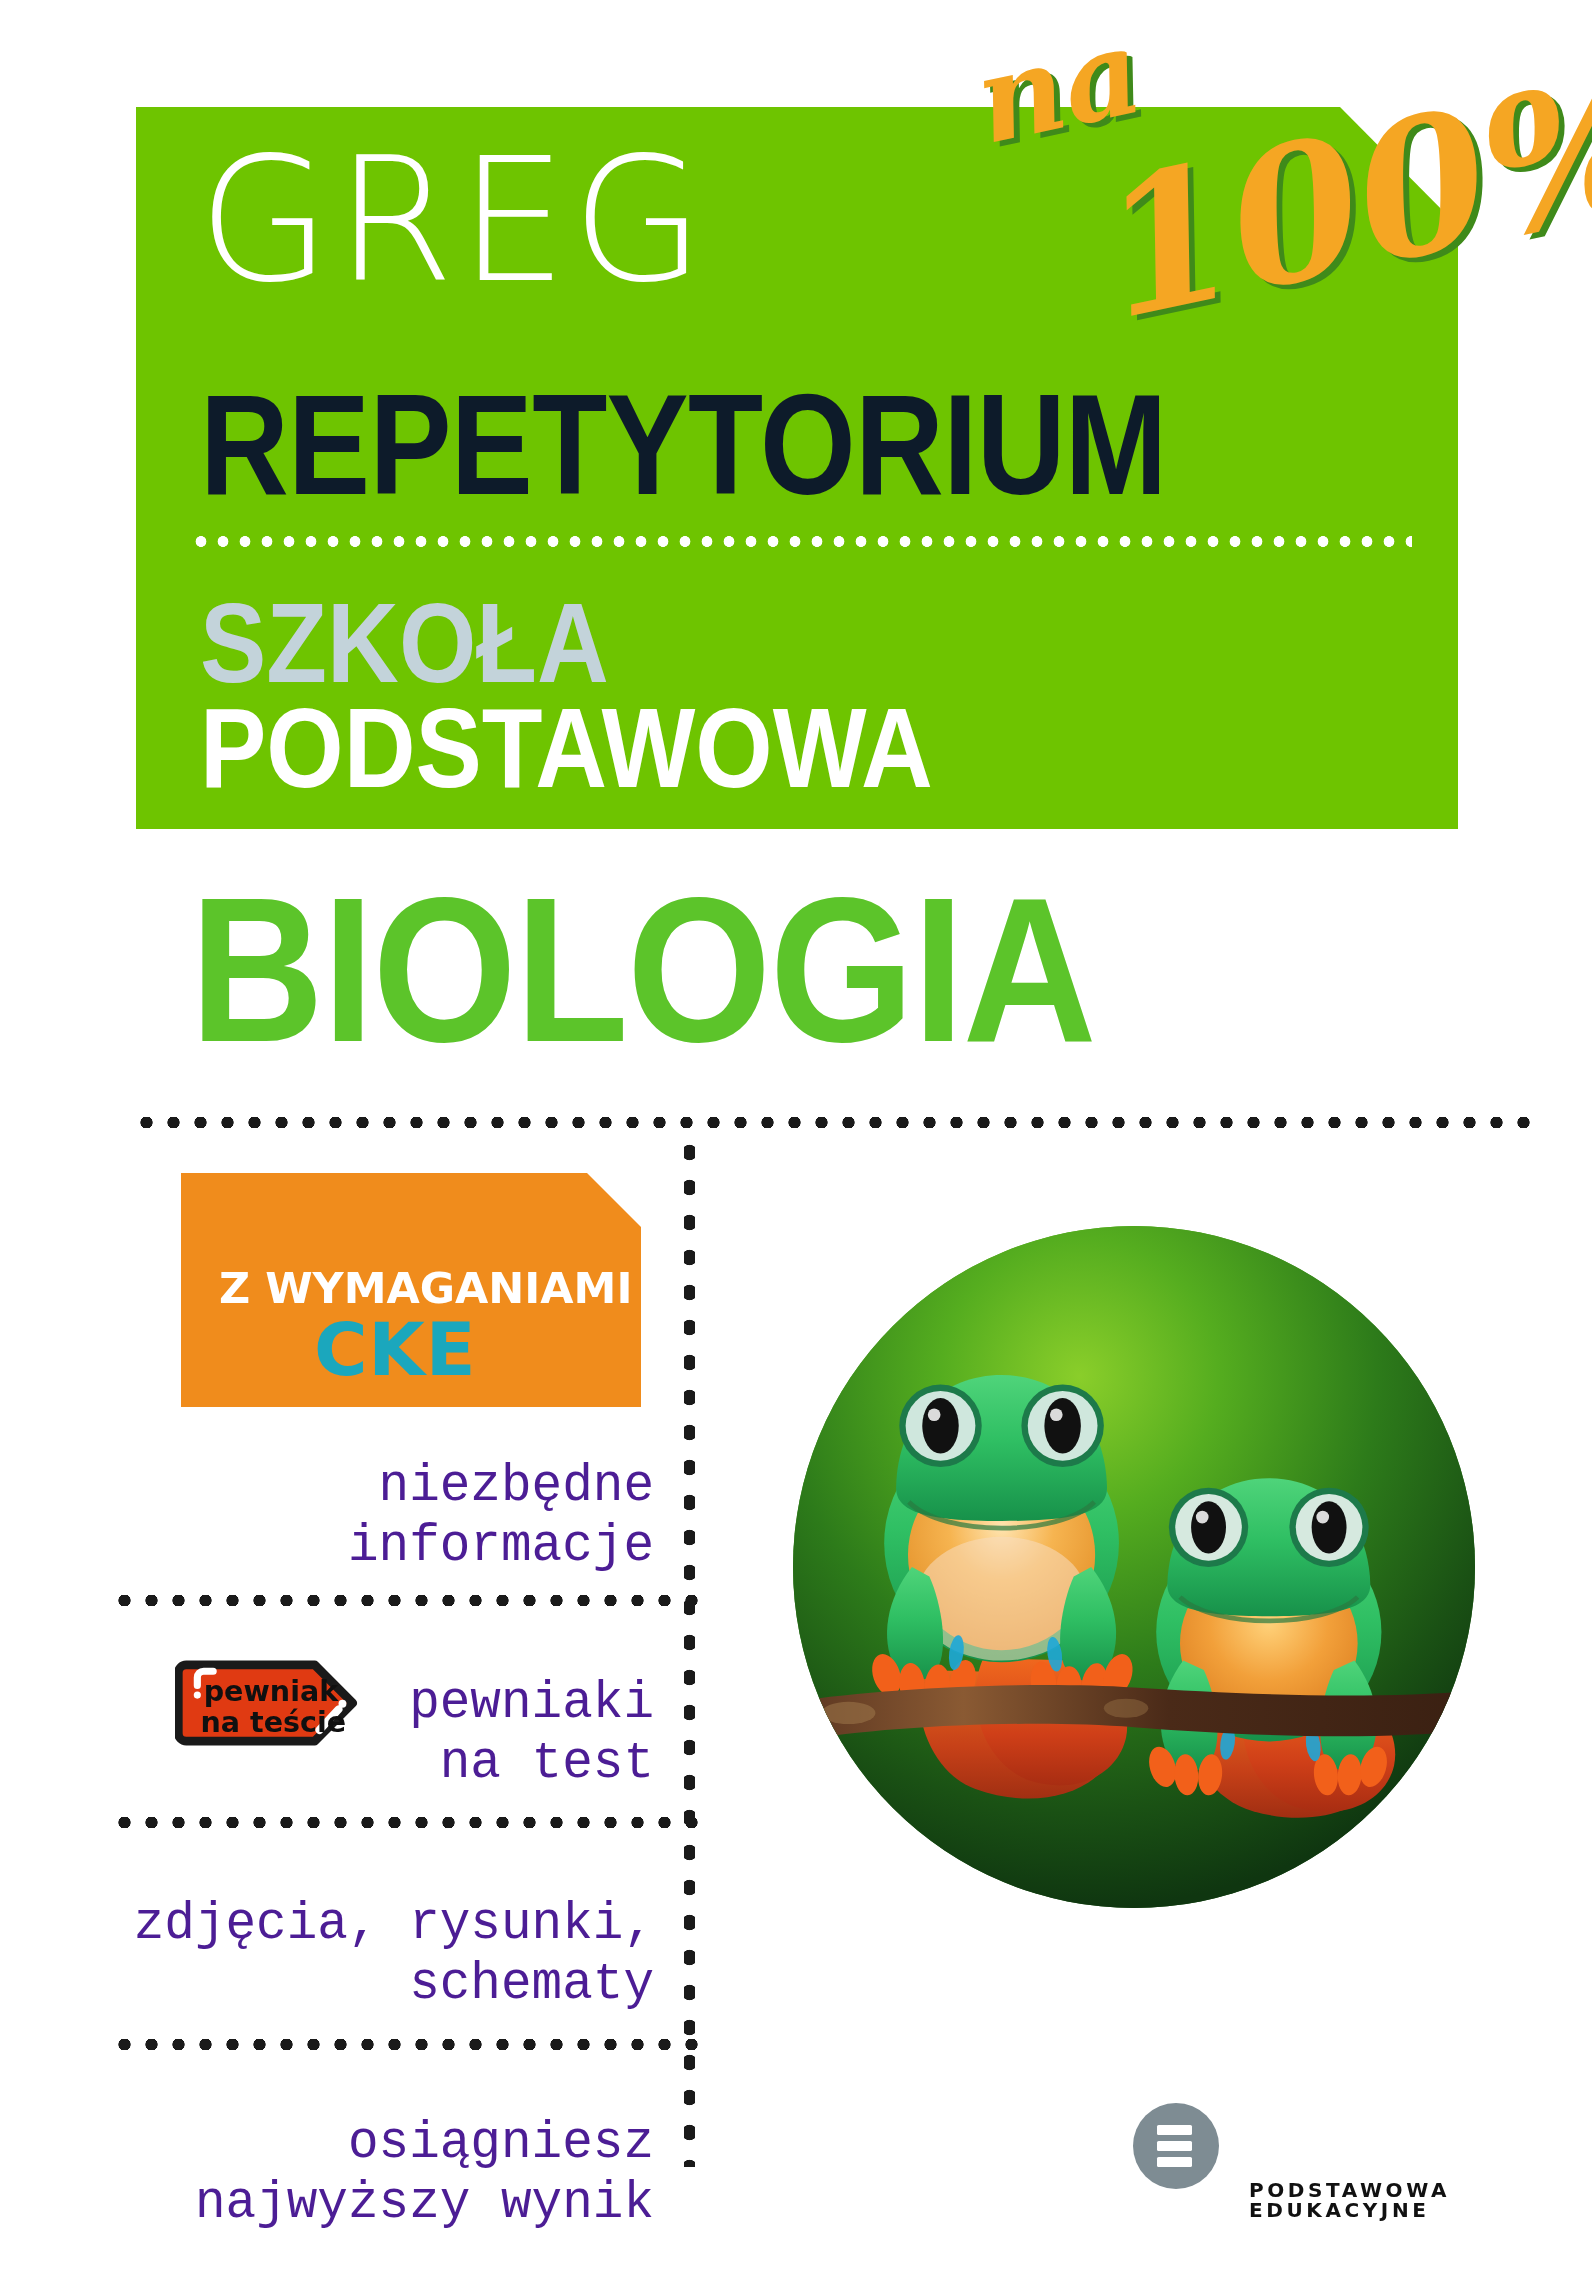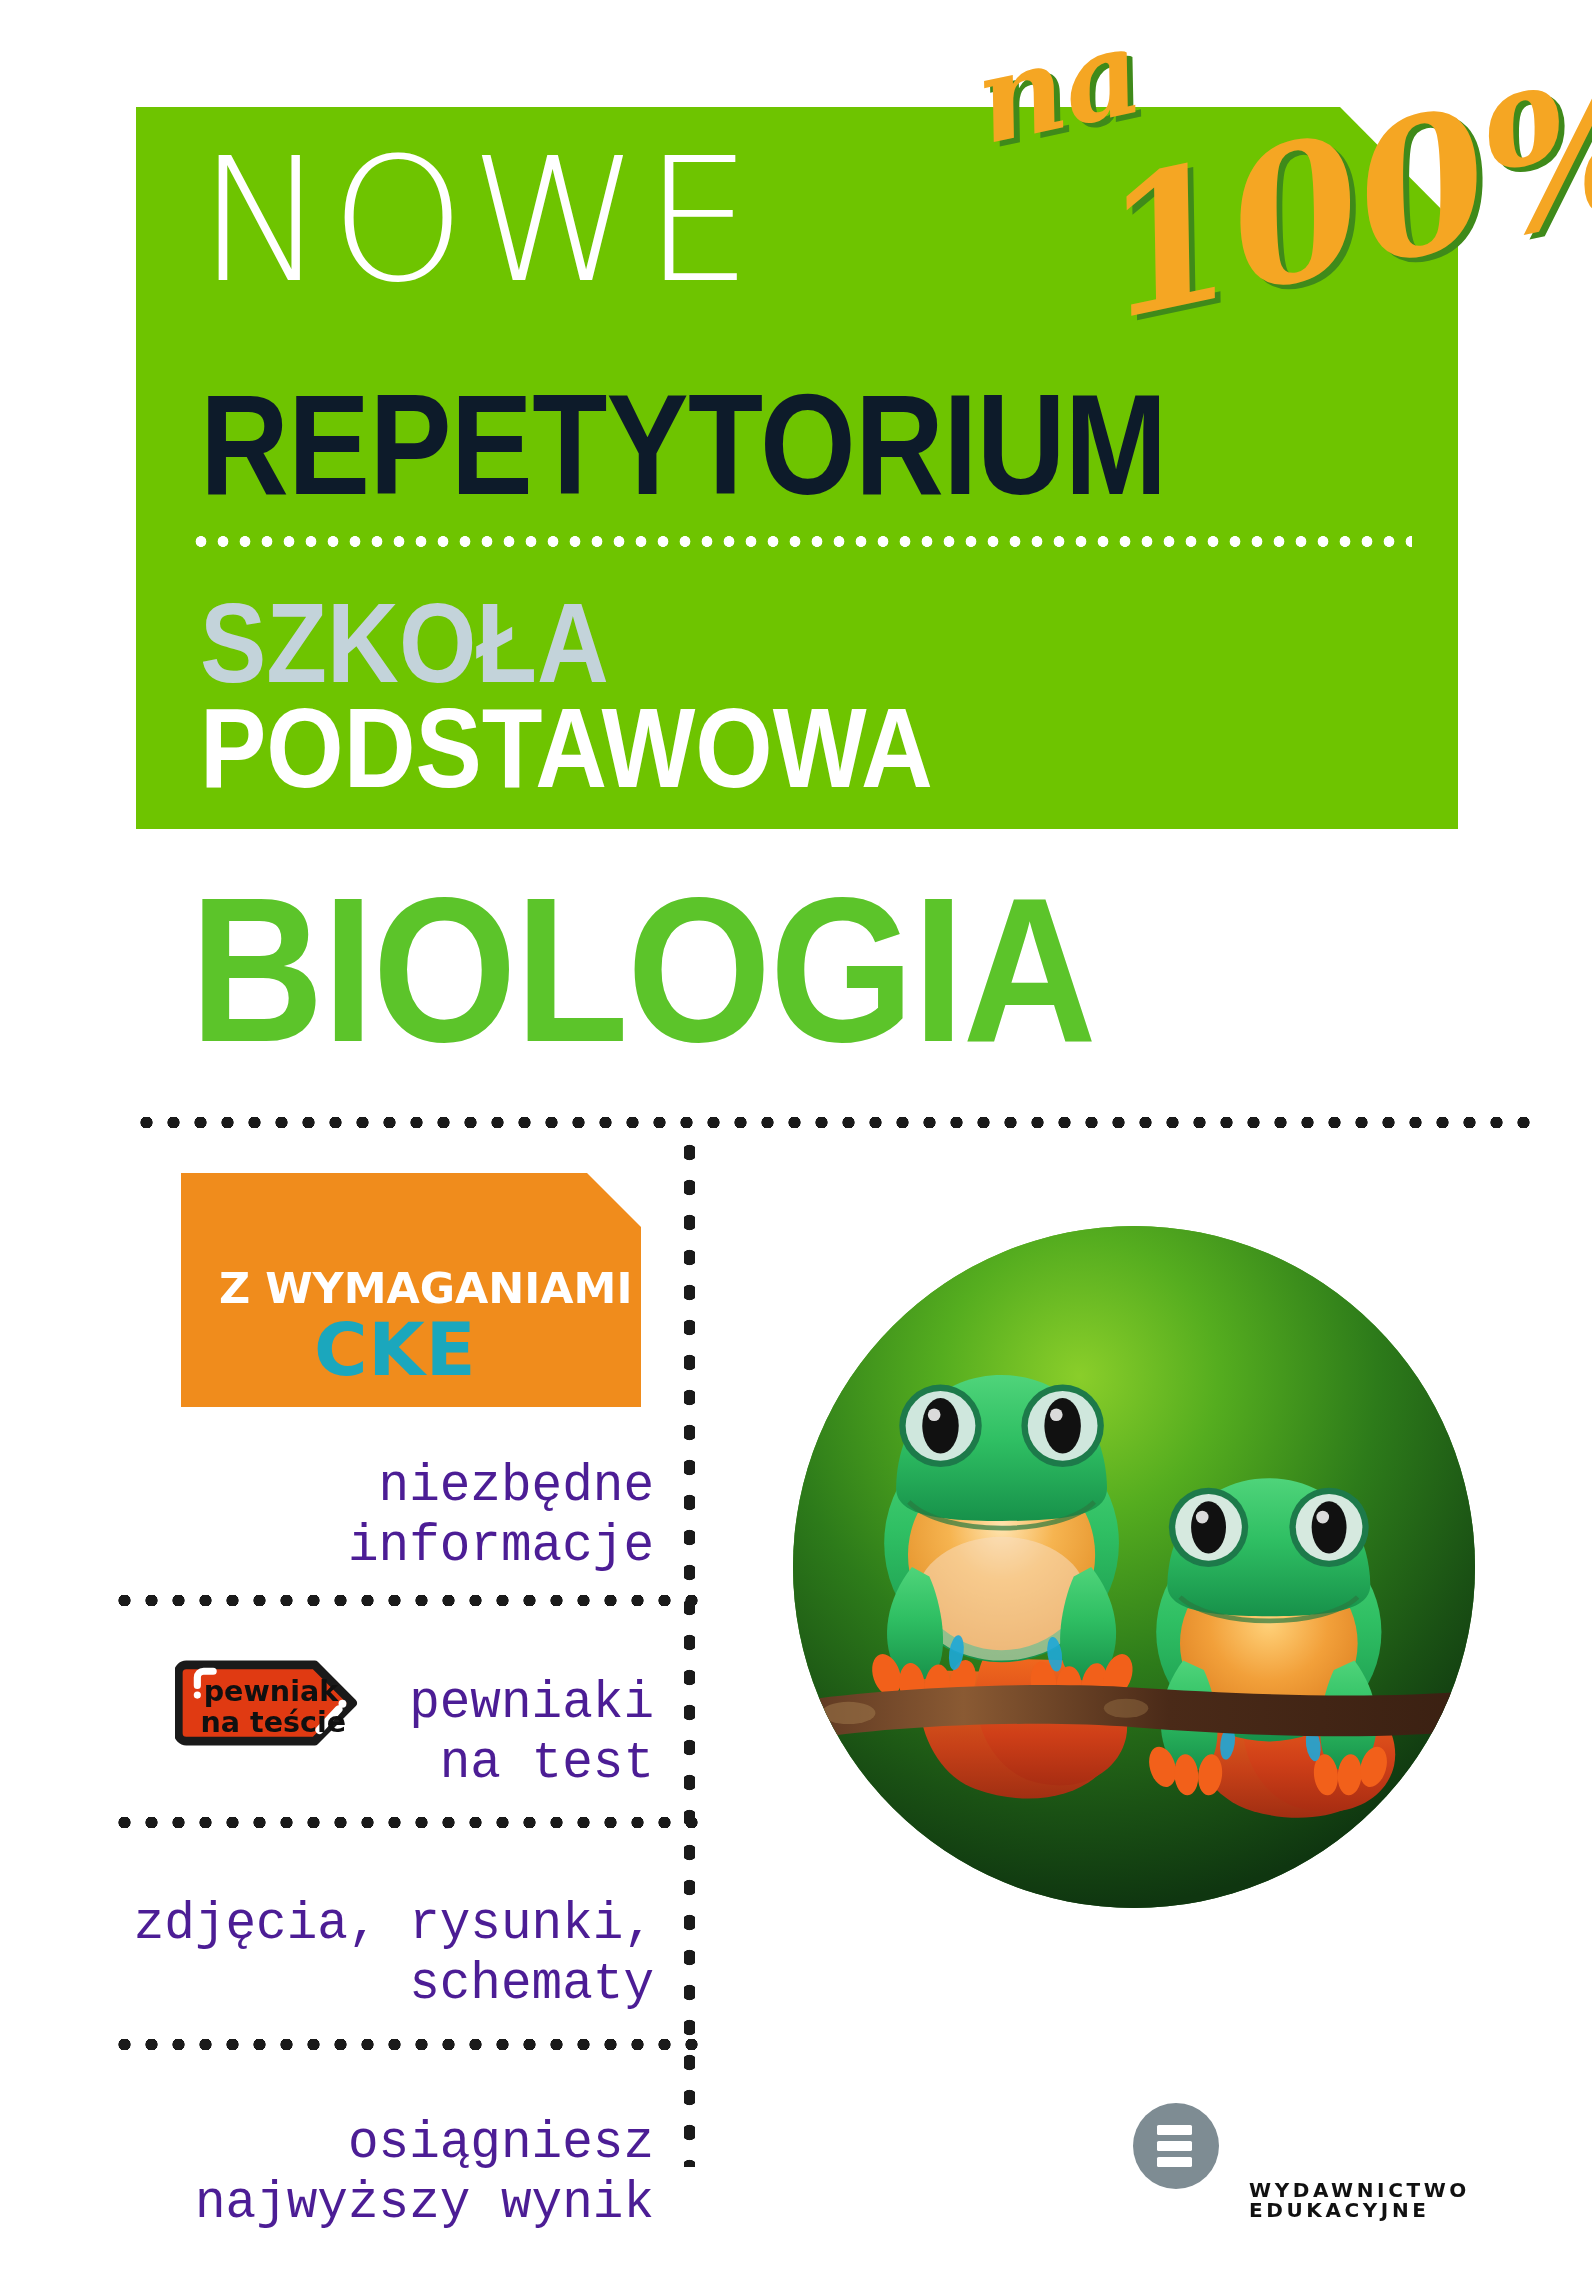--- a/index.html
+++ b/index.html
@@ -307,7 +307,7 @@
 
 <div id="green-panel"></div>
 
-<div id="nowe">NOWE</div>
+<div id="nowe">GREG</div>
 
 <div id="na100">
   <span class="hw hw-na">na</span>

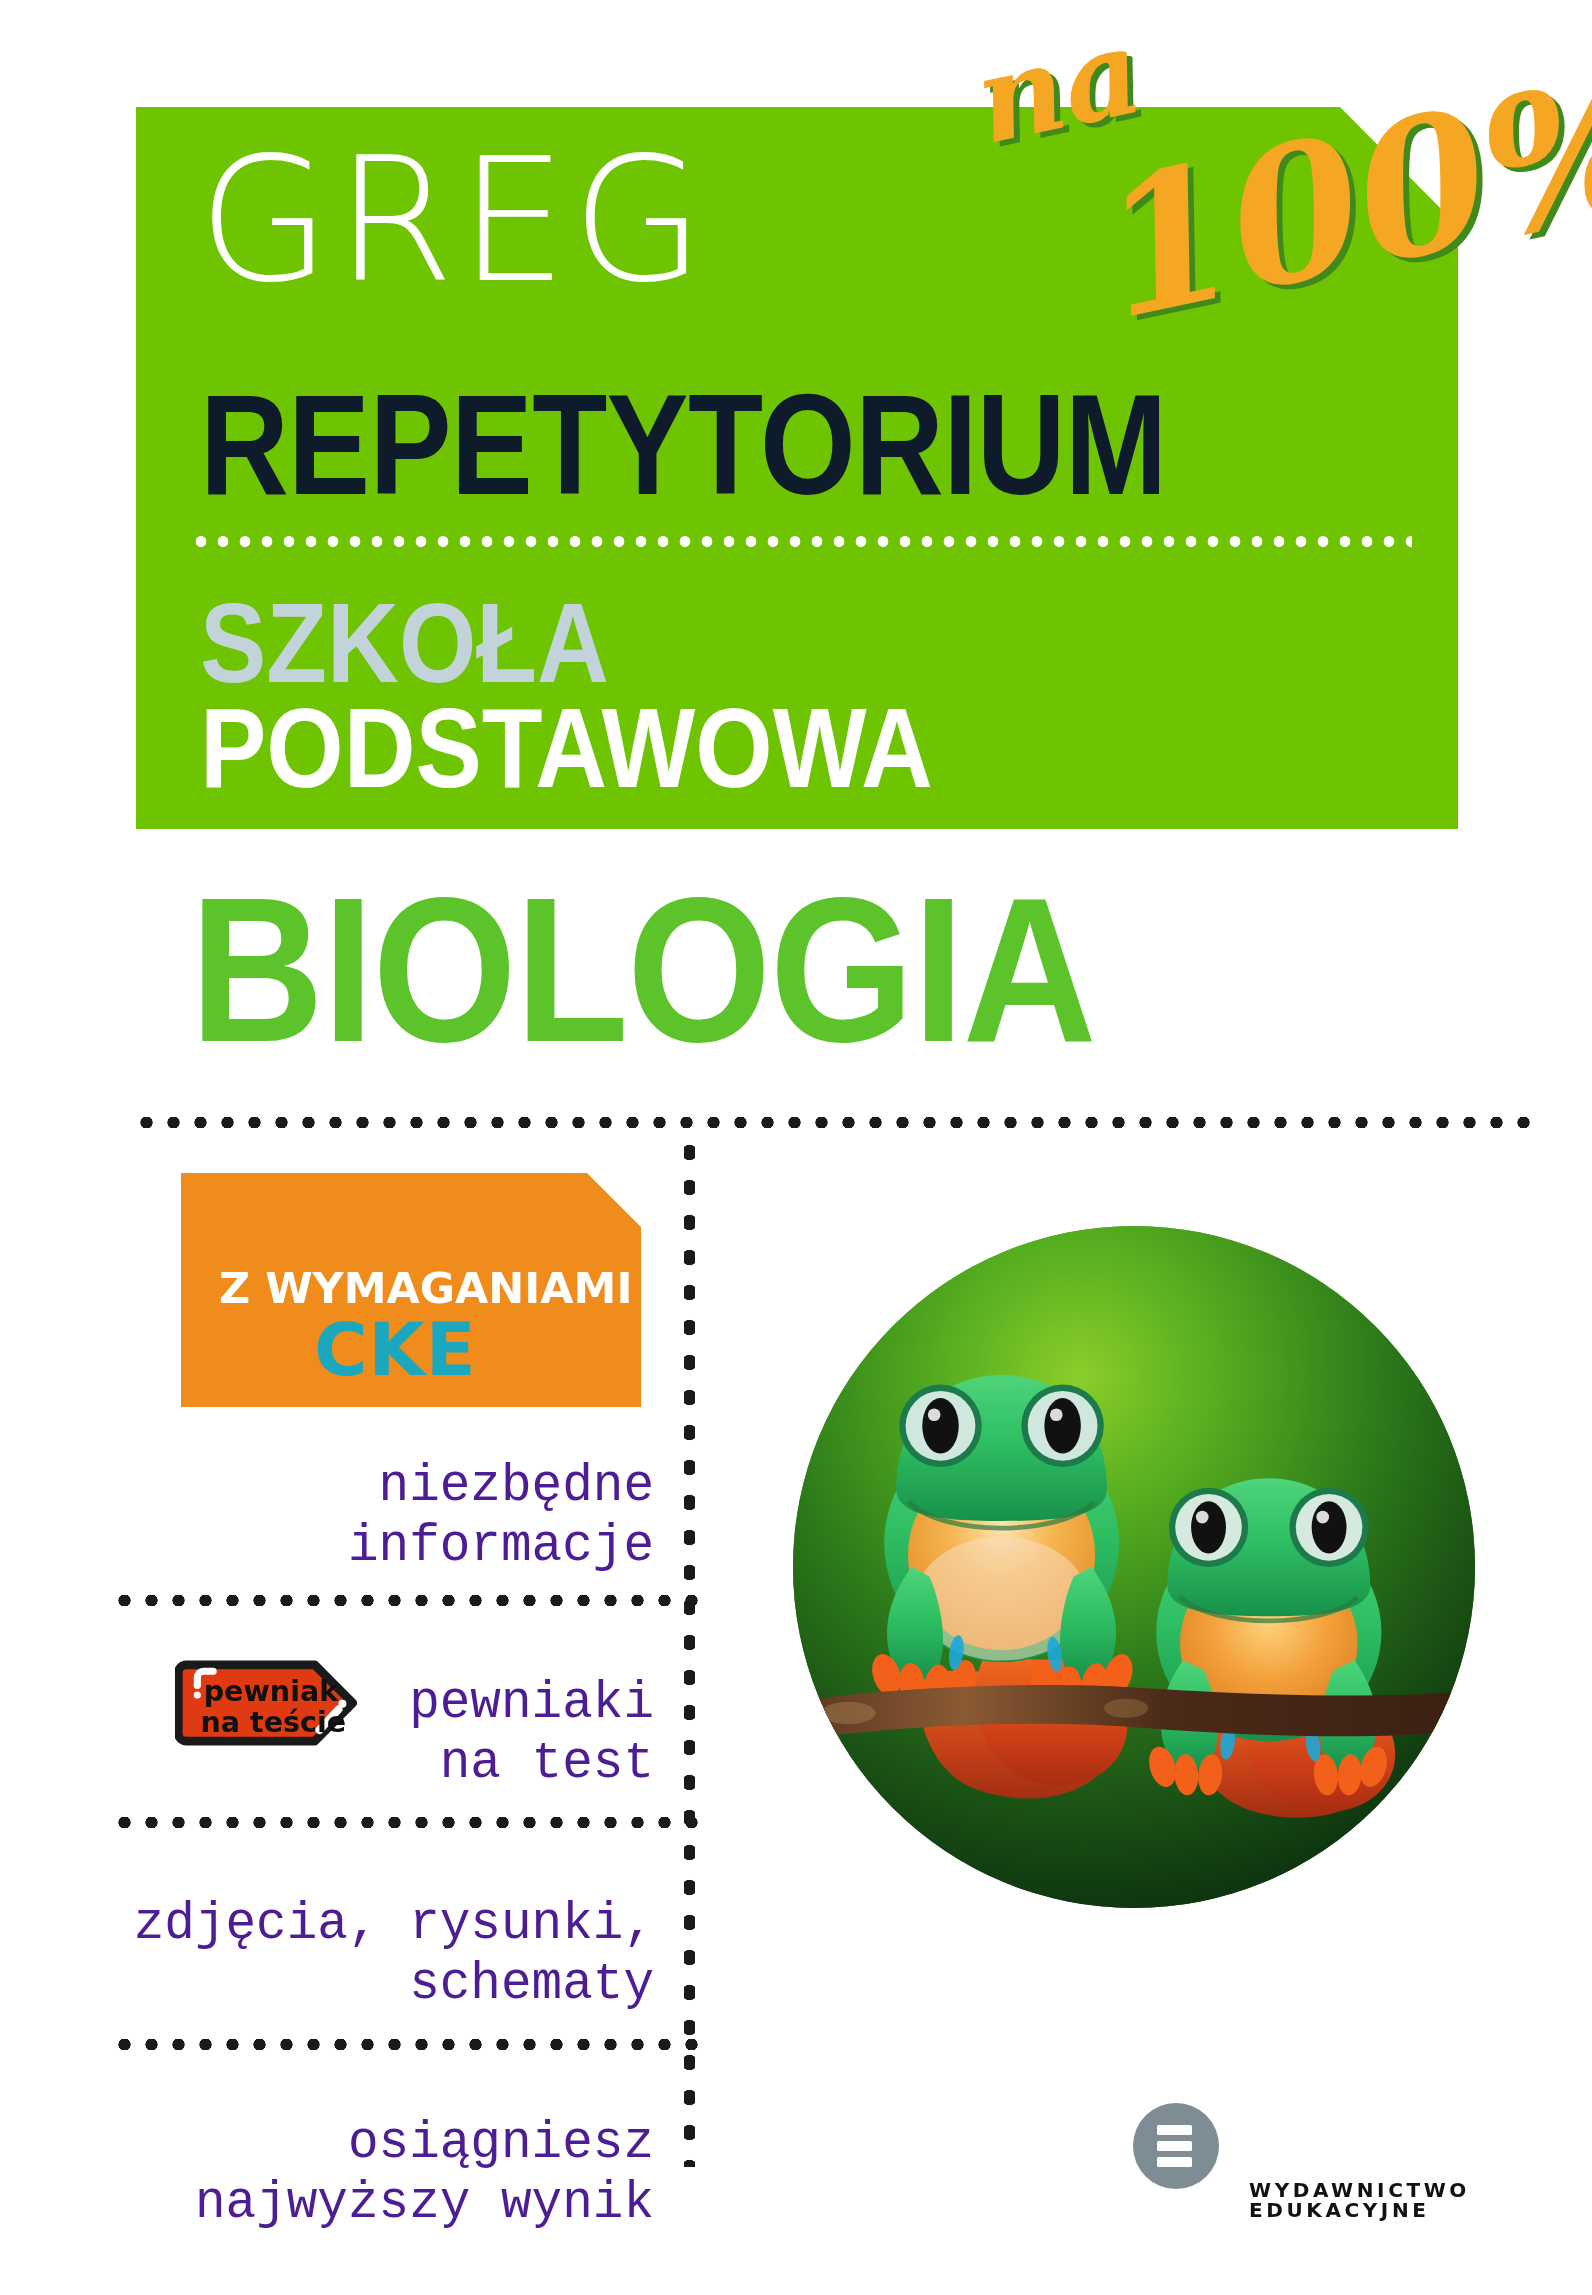--- a/index.html
+++ b/index.html
@@ -480,7 +480,7 @@
     <span class="bar b2"></span>
     <span class="bar b3"></span>
   </div>
-  <div id="greg-sub">WYDAWNICTWO EDUKACYJNE</div>
+  <div id="greg-sub">PODSTAWOWA EDUKACYJNE</div>
 </div>
 
 

